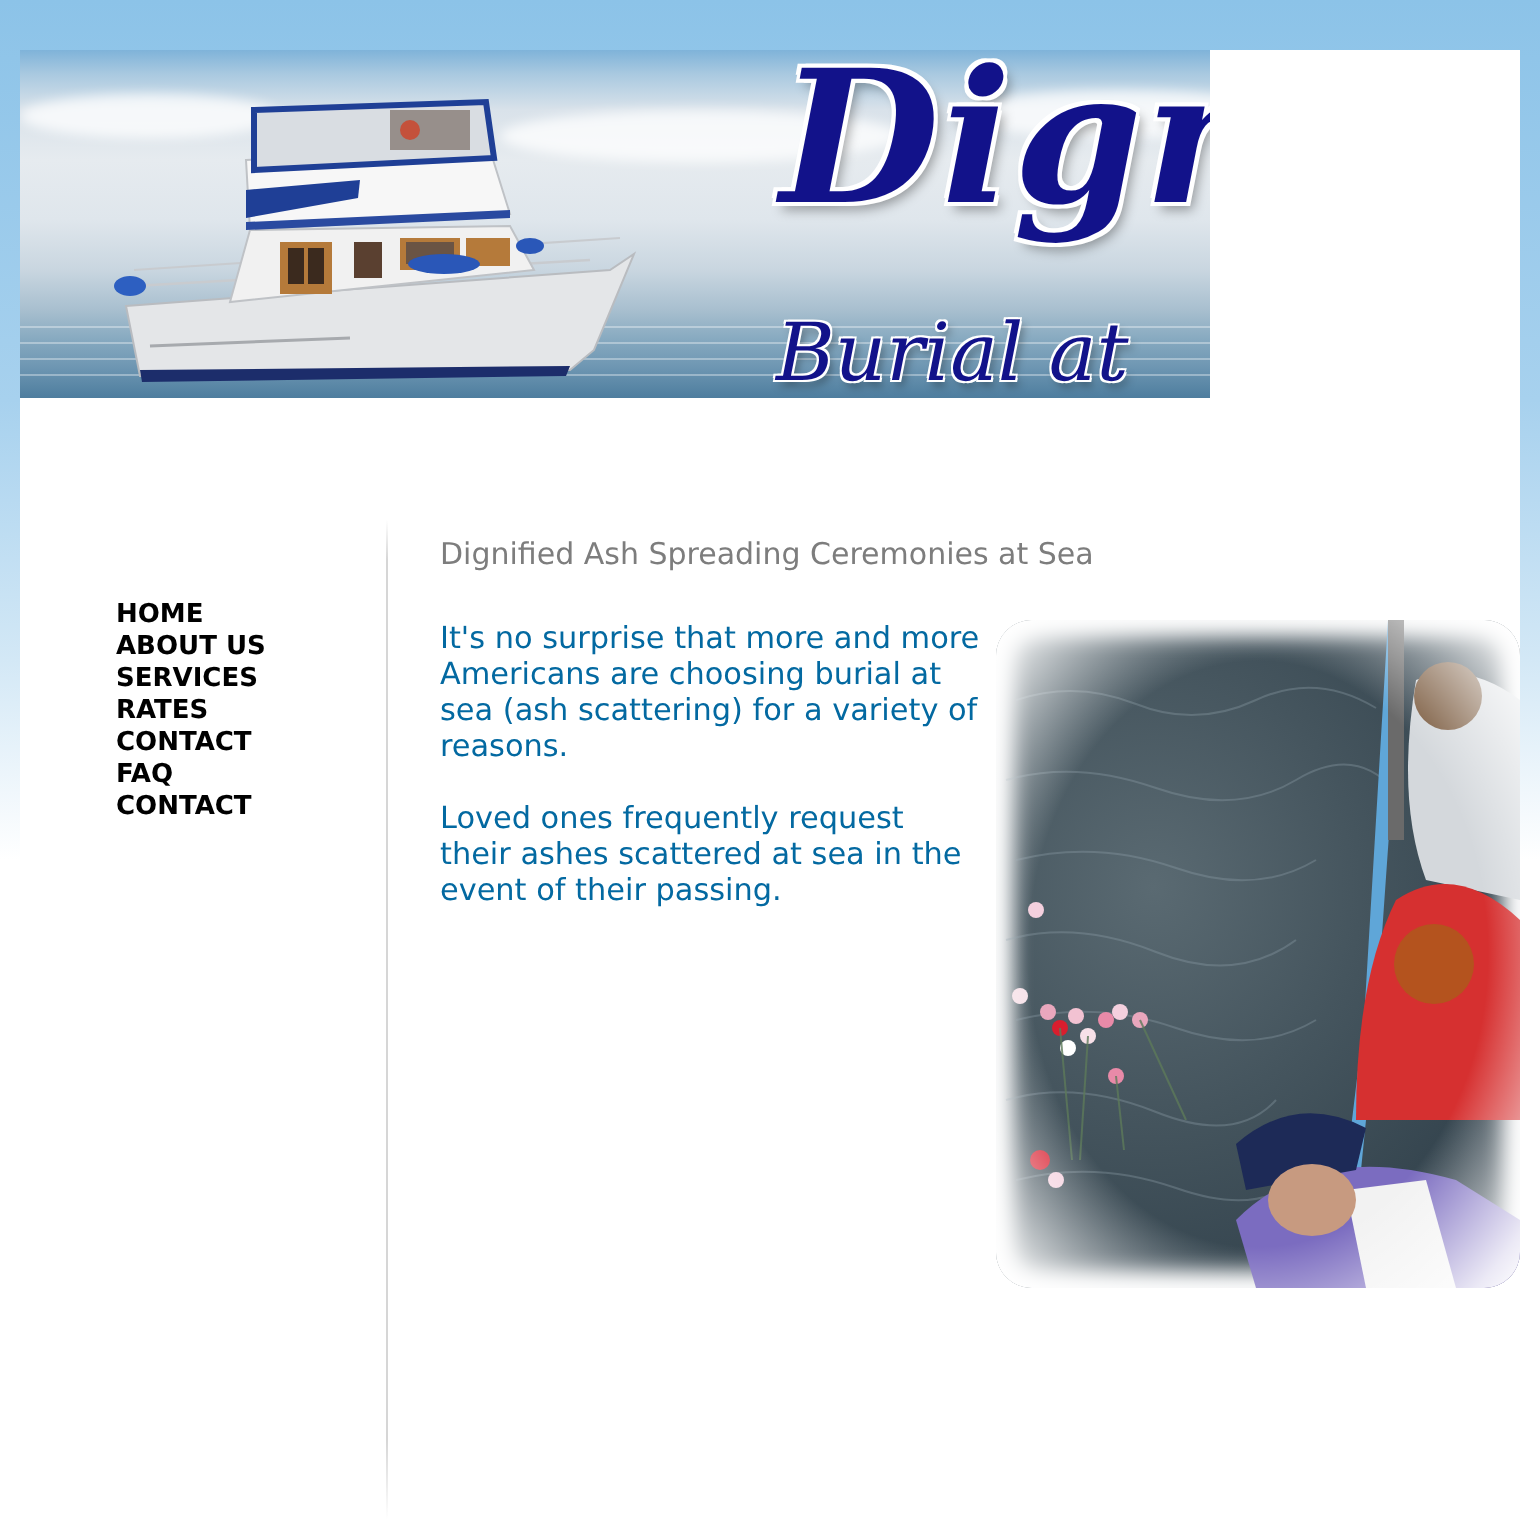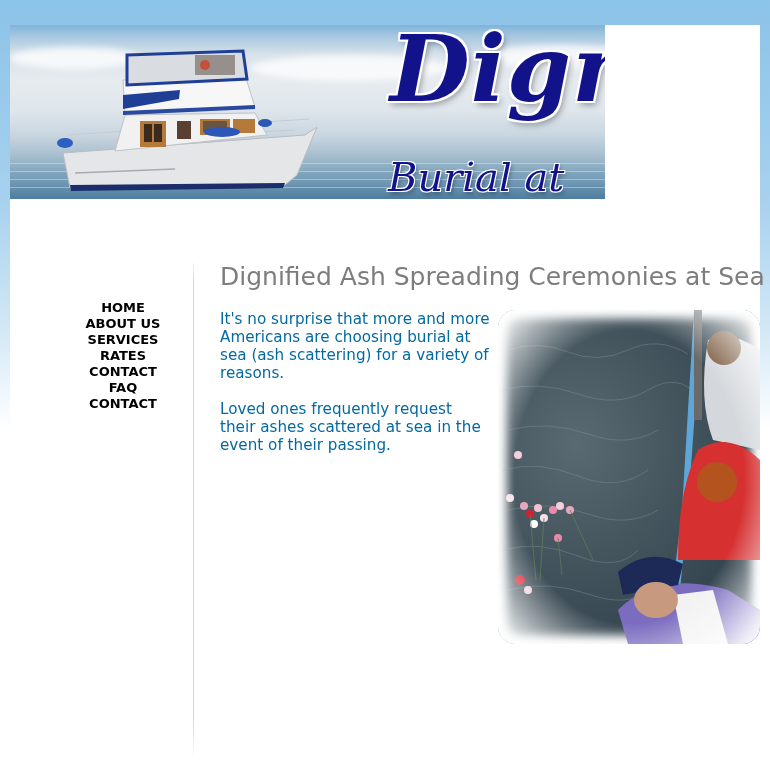--- a/index.html
+++ b/index.html
@@ -116,7 +116,7 @@
     margin: 0 0 18px 0;
     font-family: "DejaVu Sans", sans-serif;
     font-weight: normal;
-    font-size: 25px;
+    font-size: 15px;
     line-height: 30px;
     color: #7d7d7d;
     white-space: nowrap;

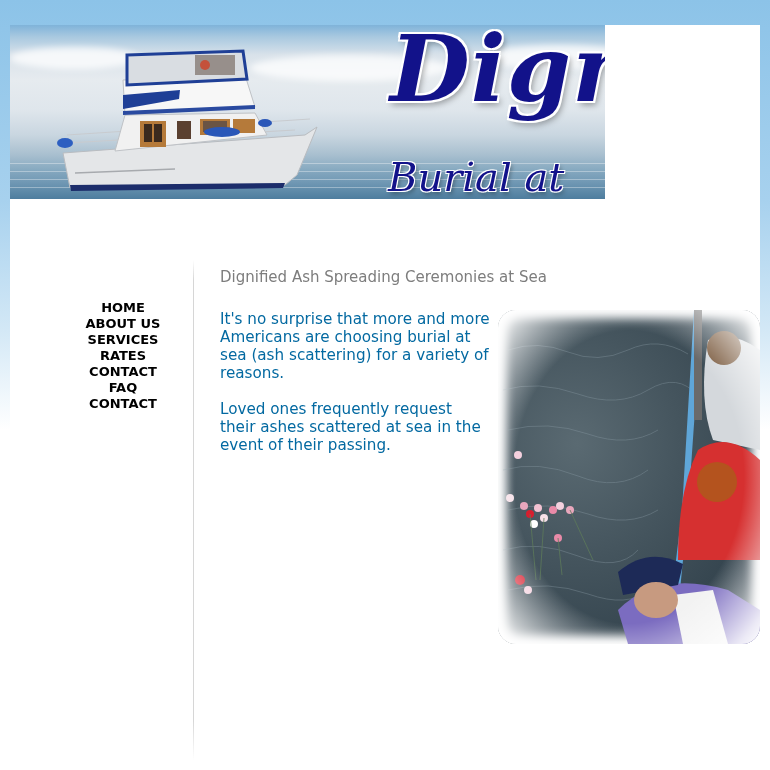--- a/index.html
+++ b/index.html
@@ -84,7 +84,6 @@
     left: 48px;
     top: 275px;
     width: 130px;
-    text-align: center;
   }
   .nav-item {
     display: block;

